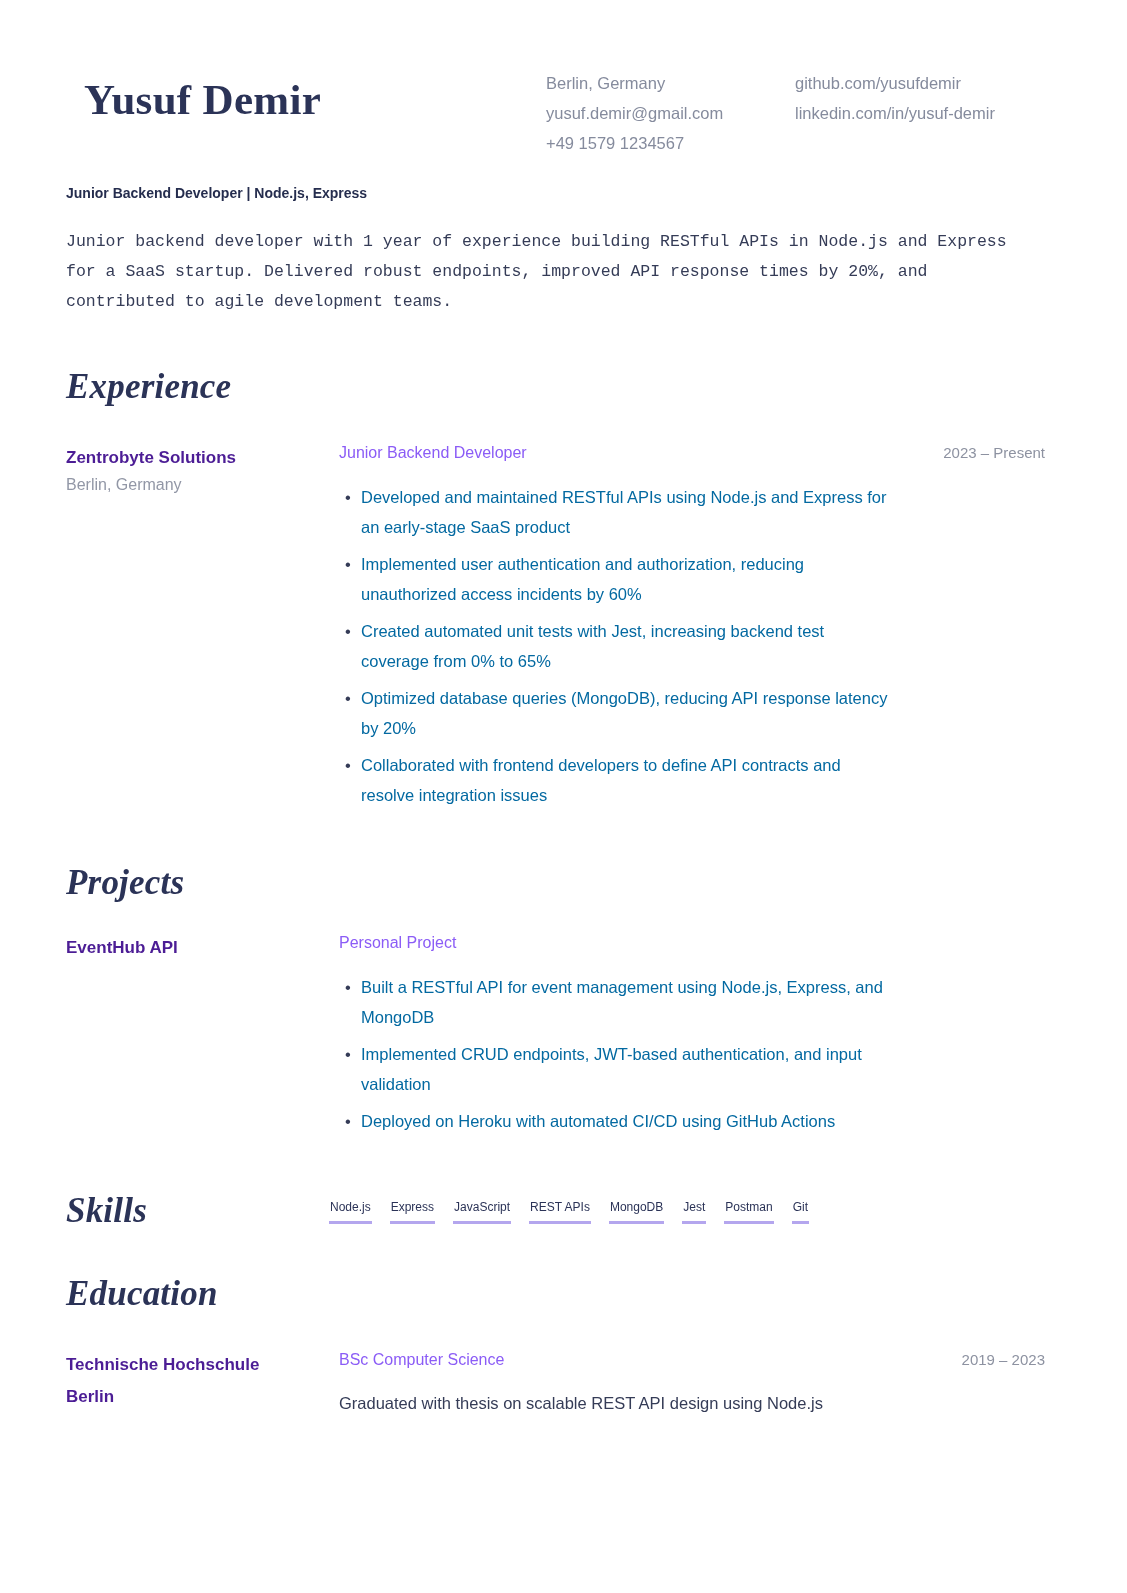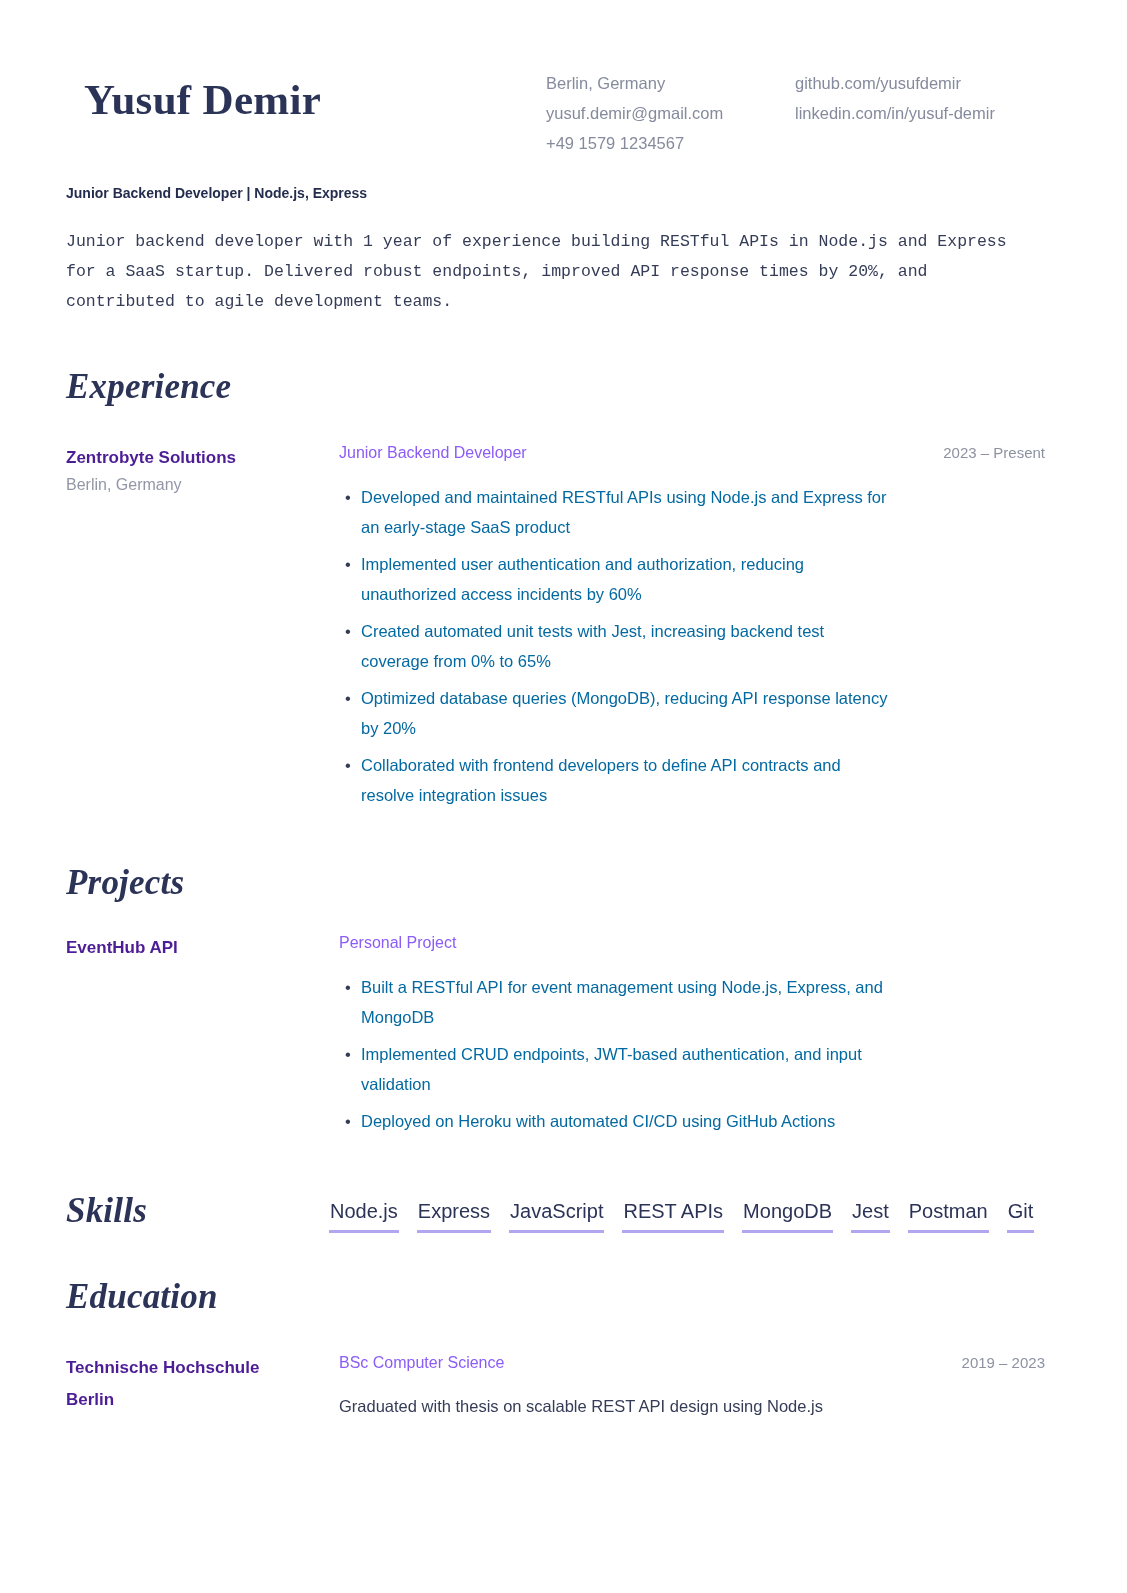--- a/index.html
+++ b/index.html
@@ -136,7 +136,7 @@
     padding-top: 9px;
   }
   .skill {
-    font-size: 20px;
+    font-size: 12px;
     color: #2b3357;
     padding: 0 1px 7px;
     border-bottom: 3px solid #b4a6ee;

